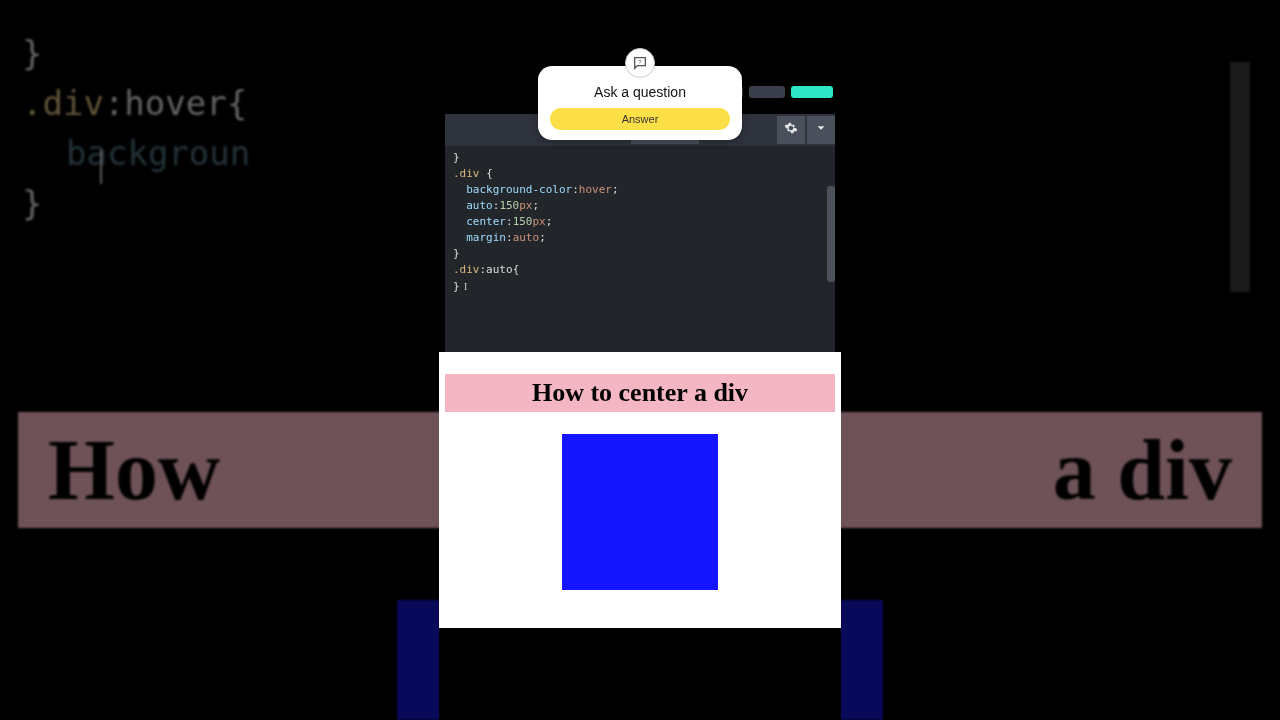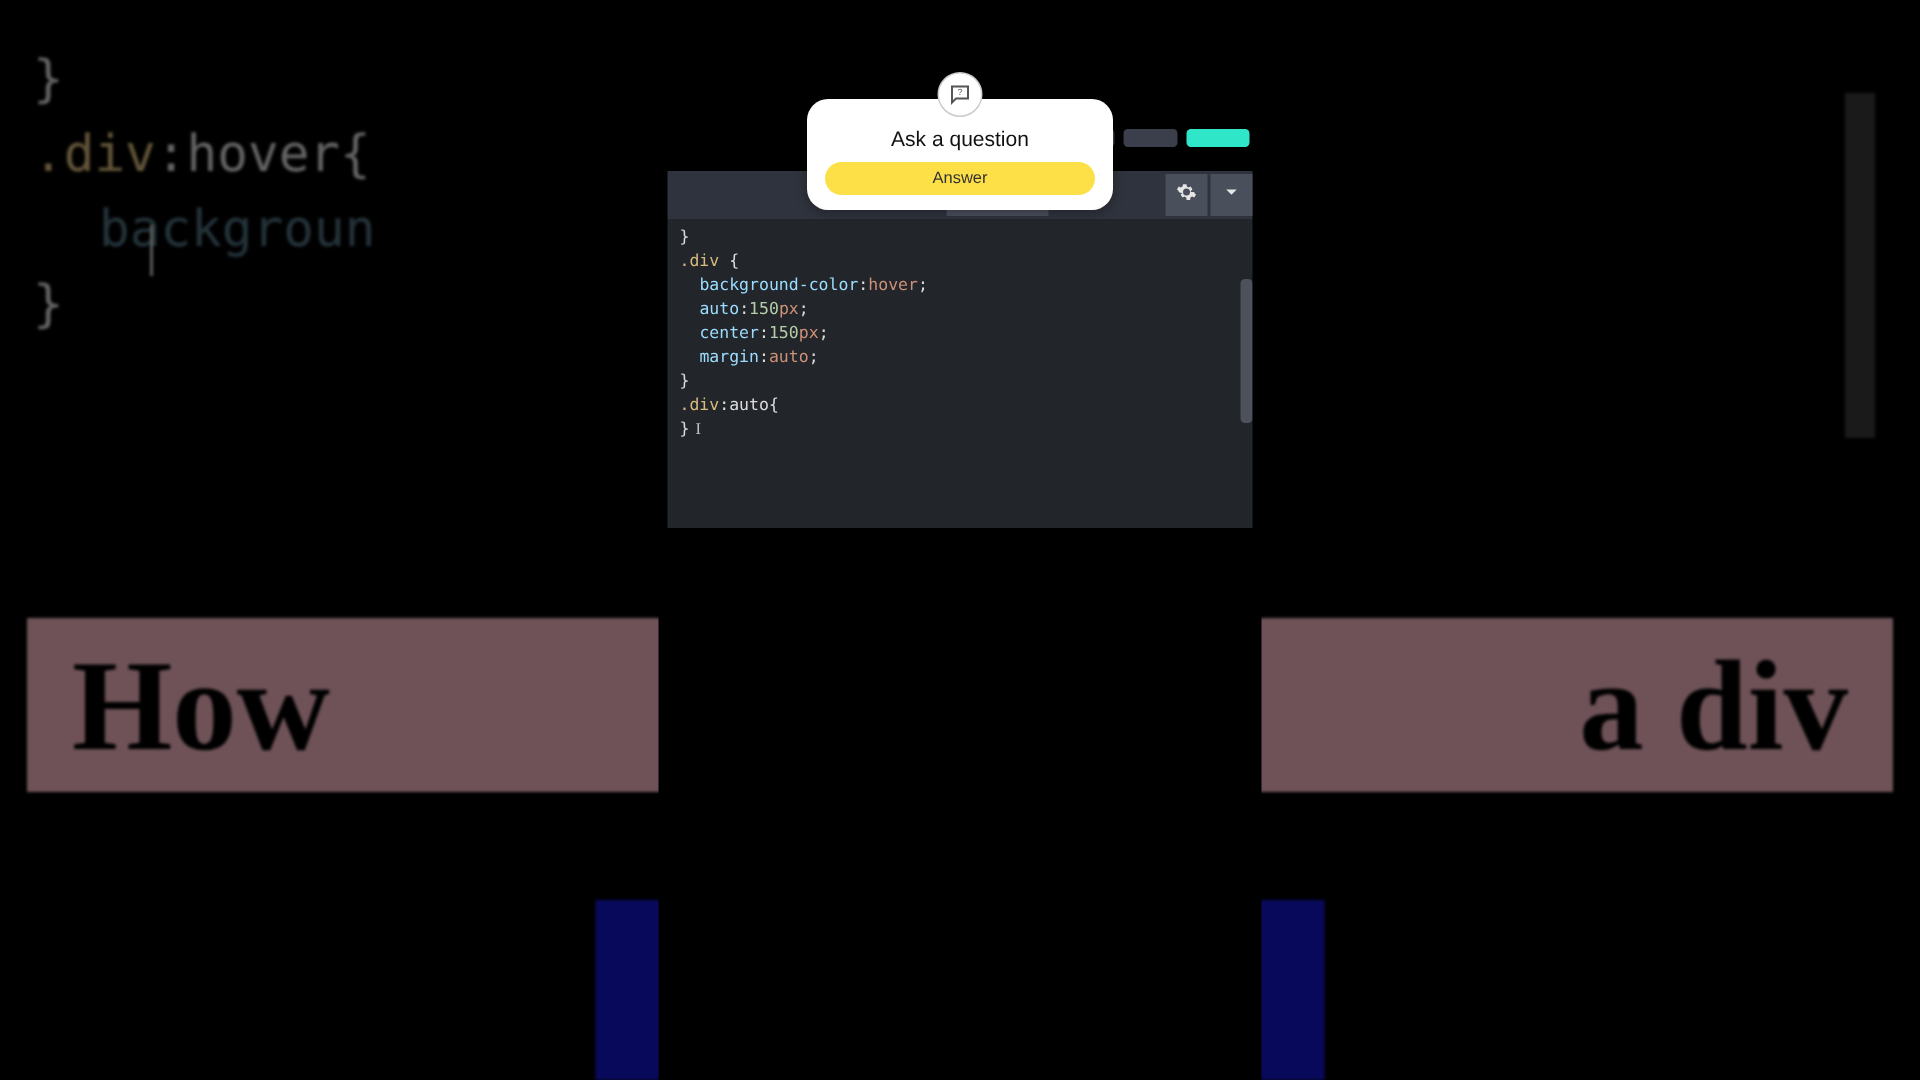--- a/index.html
+++ b/index.html
@@ -305,6 +305,12 @@
     <div class="code-scroll"></div>
   </div>
 
+  <div class="preview">
+    <div class="preview-heading">How to center a div</div>
+    <div class="preview-box-wrap">
+      <div class="preview-box"></div>
+    </div>
+  </div>
 
 </div>
 

